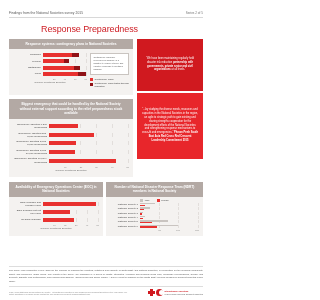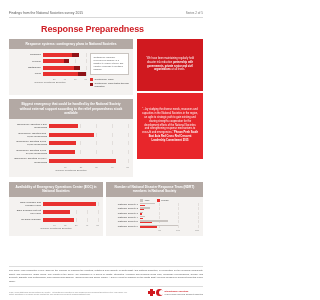--- a/index.html
+++ b/index.html
@@ -20,7 +20,7 @@
   .hdr-right { font-size:3.1px; color:#777; }
   .hdr-rule { height:.5px; background:#d8d8d8; margin-bottom:6px; }
 
-  .page-title { font-size:9px; color:#cf2027; font-weight:bold; letter-spacing:-.1px;
+  .page-title { font-size:9px; color:#cf2027; font-weight:normal; letter-spacing:-.1px;
                 margin-bottom:5px;padding-left:32px; }
 
   

